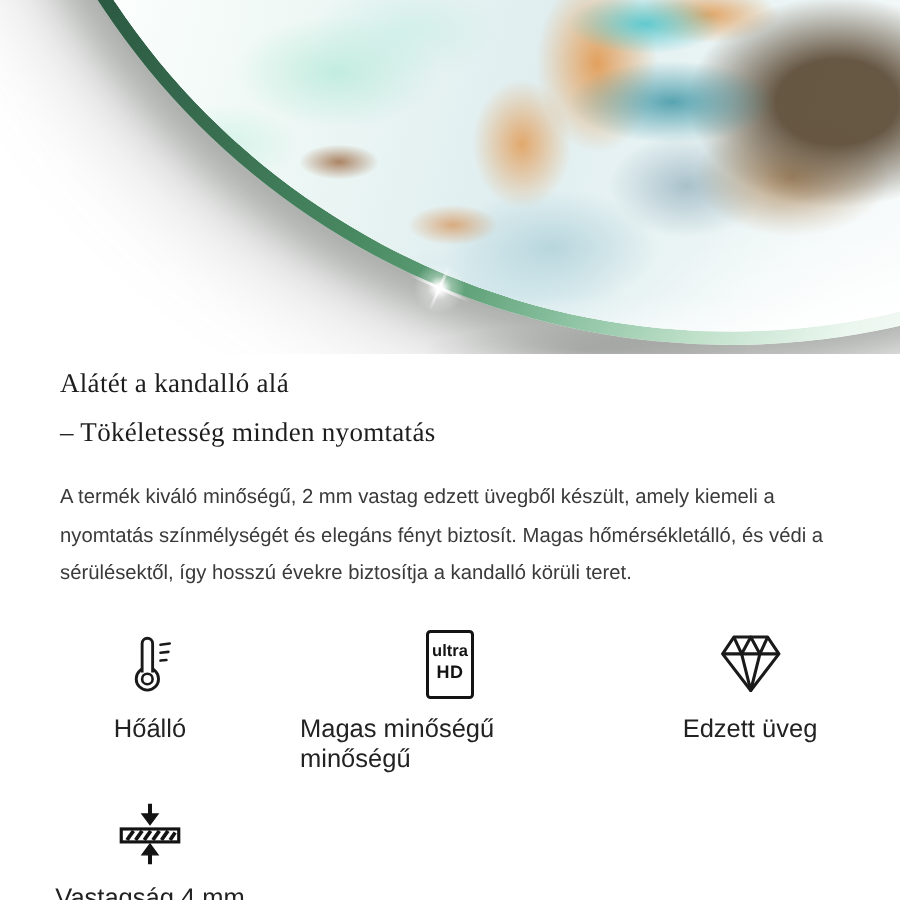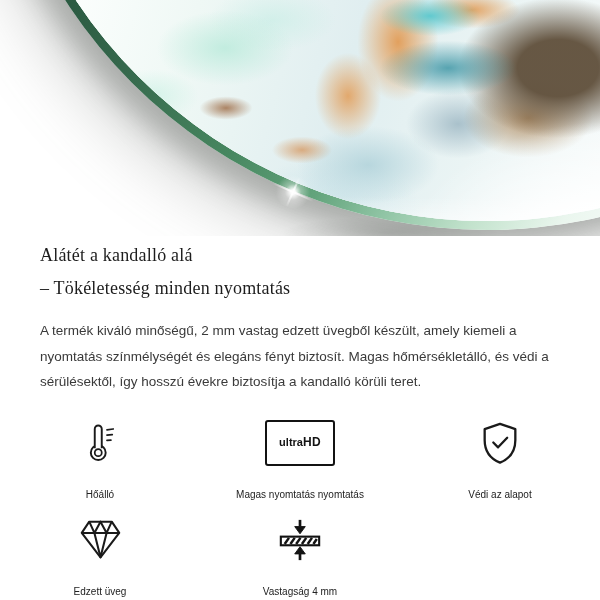--- a/index.html
+++ b/index.html
@@ -66,8 +66,8 @@
   .feature-label { margin-top:21px; font-size:10px; color:#222; }
   svg { display:block; }
 
-  .uhd-box { width:70px; height:46px; border:2.6px solid #131313; border-radius:3px;
-    display:flex; flex-direction:row; align-items:center; justify-content:center; color:#131313; }
+  .uhd-box { width:32px; height:46px; border:2.6px solid #131313; border-radius:3px;
+    display:flex; flex-direction:column; align-items:center; justify-content:center; color:#131313; }
   .uhd-top { font-size:11px; font-weight:700; line-height:11px; }
   .uhd-bottom { font-size:12px; font-weight:700; line-height:17px; letter-spacing:0.3px; }
 </style>

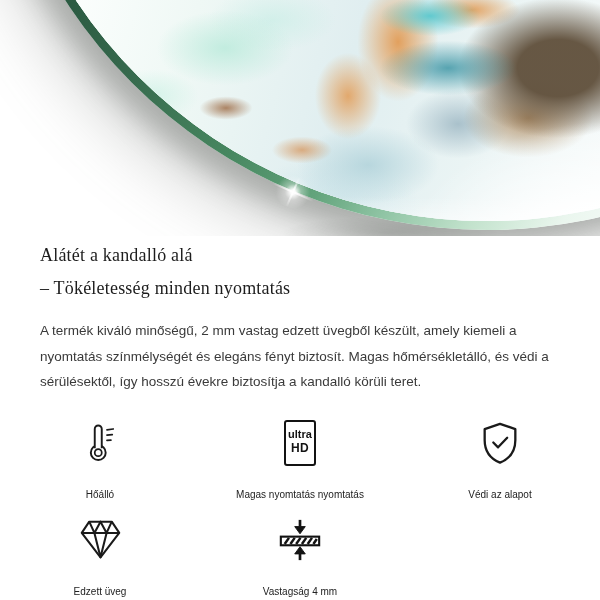--- a/index.html
+++ b/index.html
@@ -63,7 +63,7 @@
   .features { display:grid; grid-template-columns:1fr 1fr 1fr; row-gap:15px; margin-top:23px; width:600px; }
   .feature { display:flex; flex-direction:column; align-items:center; }
   .icon-box { height:50px; display:flex; align-items:center; justify-content:center; }
-  .feature-label { margin-top:21px; font-size:10px; color:#222; }
+  .feature-label { margin-top:8px; font-size:17px; color:#222; }
   svg { display:block; }
 
   .uhd-box { width:32px; height:46px; border:2.6px solid #131313; border-radius:3px;

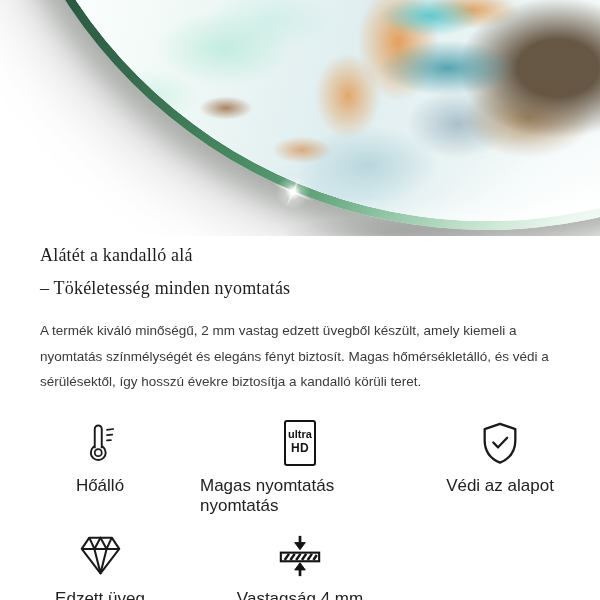--- a/index.html
+++ b/index.html
@@ -117,7 +117,7 @@
         <span class="uhd-bottom">HD</span>
       </div>
     </div>
-    <div class="feature-label">Magas nyomtatás nyomtatás</div>
+    <div class="feature-label">Magas minőségű minőségű</div>
   </div>
 
   <div class="feature">

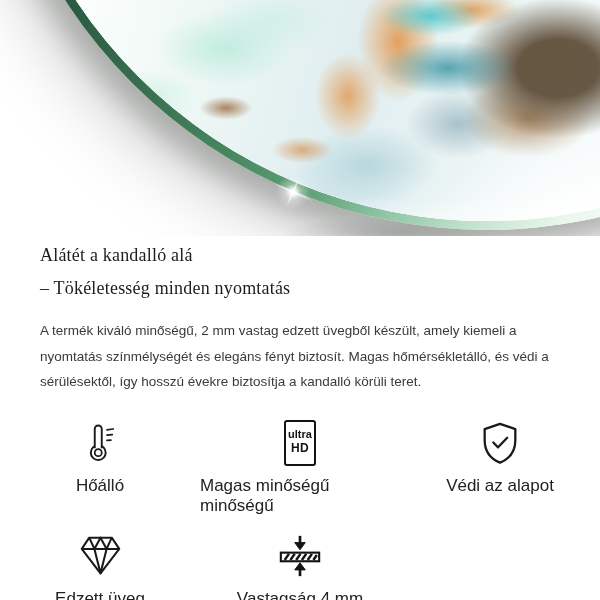--- a/index.html
+++ b/index.html
@@ -120,15 +120,6 @@
     <div class="feature-label">Magas minőségű minőségű</div>
   </div>
 
-  <div class="feature">
-    <div class="icon-box">
-      <svg viewBox="0 0 48 48" width="46" height="48" fill="none" stroke="#1a1a1a" stroke-width="2.4" stroke-linejoin="round">
-        <path d="M24 4 L40 9.5 V21 C40 33.5 33.5 40.5 24 44.5 C14.5 40.5 8 33.5 8 21 V9.5 Z"></path>
-        <path d="M17 23.5 L22 28.5 L31.5 18.5" stroke-linecap="round"></path>
-      </svg>
-    </div>
-    <div class="feature-label">Védi az alapot</div>
-  </div>
 
   <div class="feature">
     <div class="icon-box">

